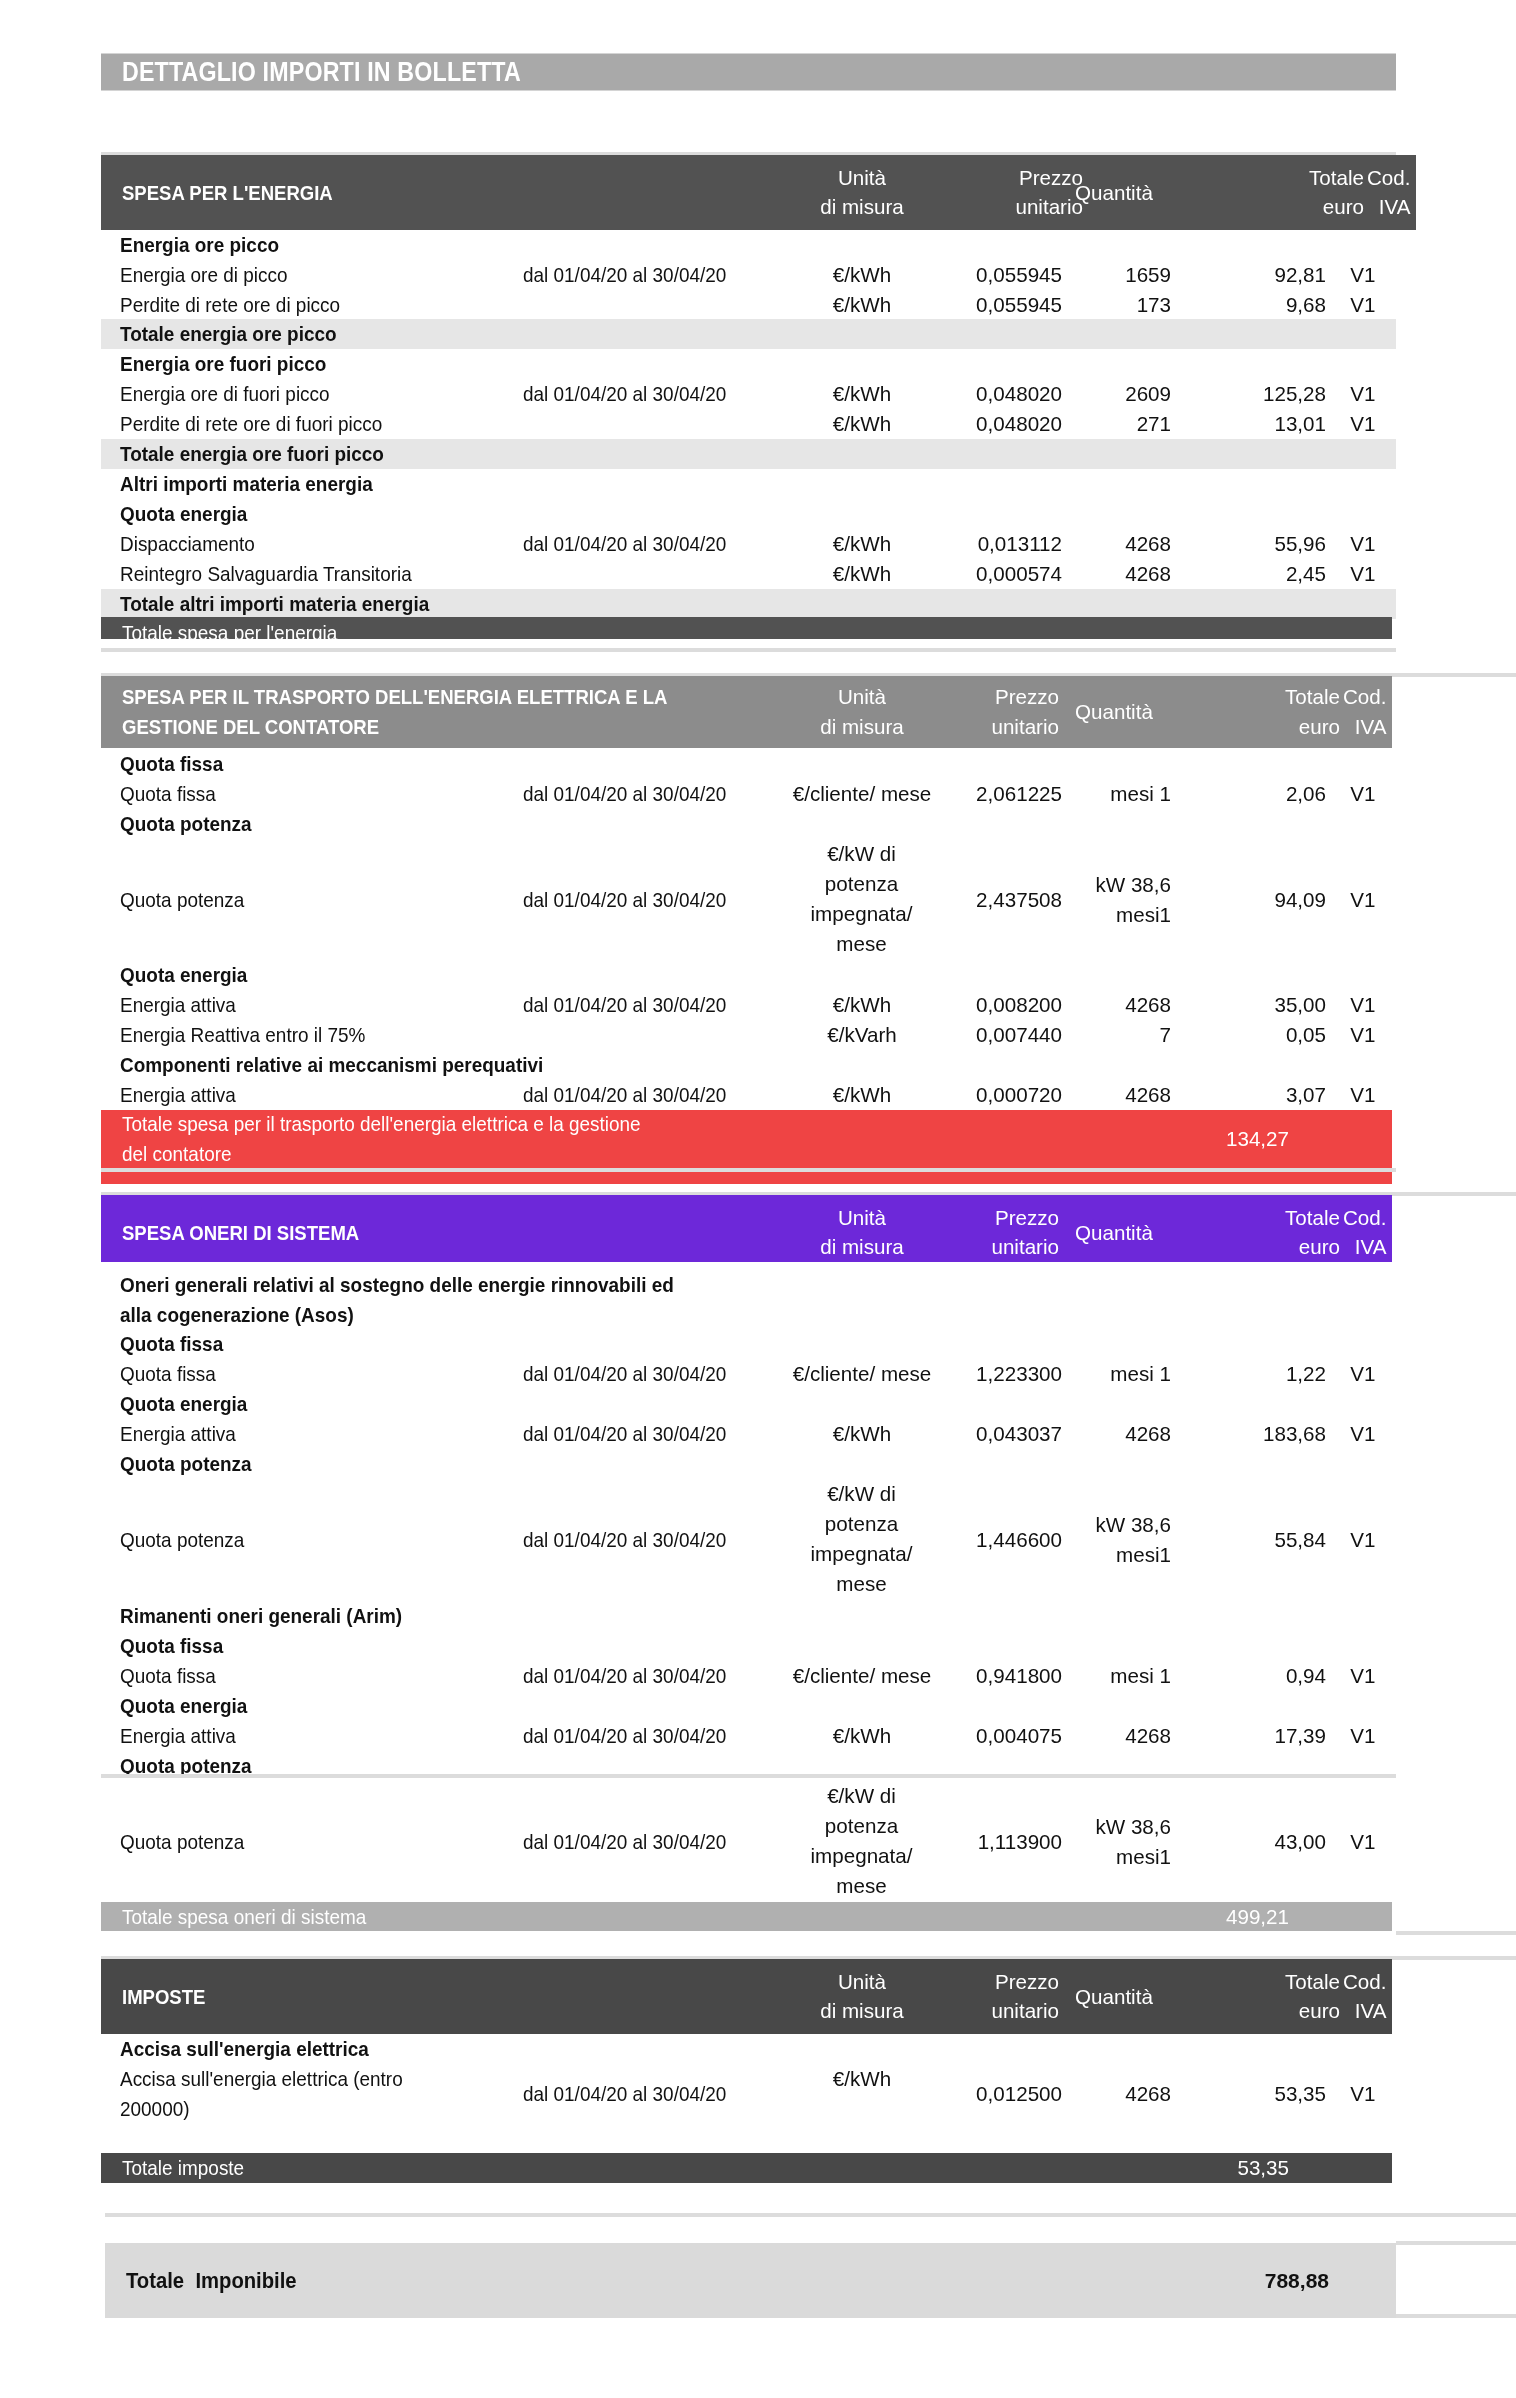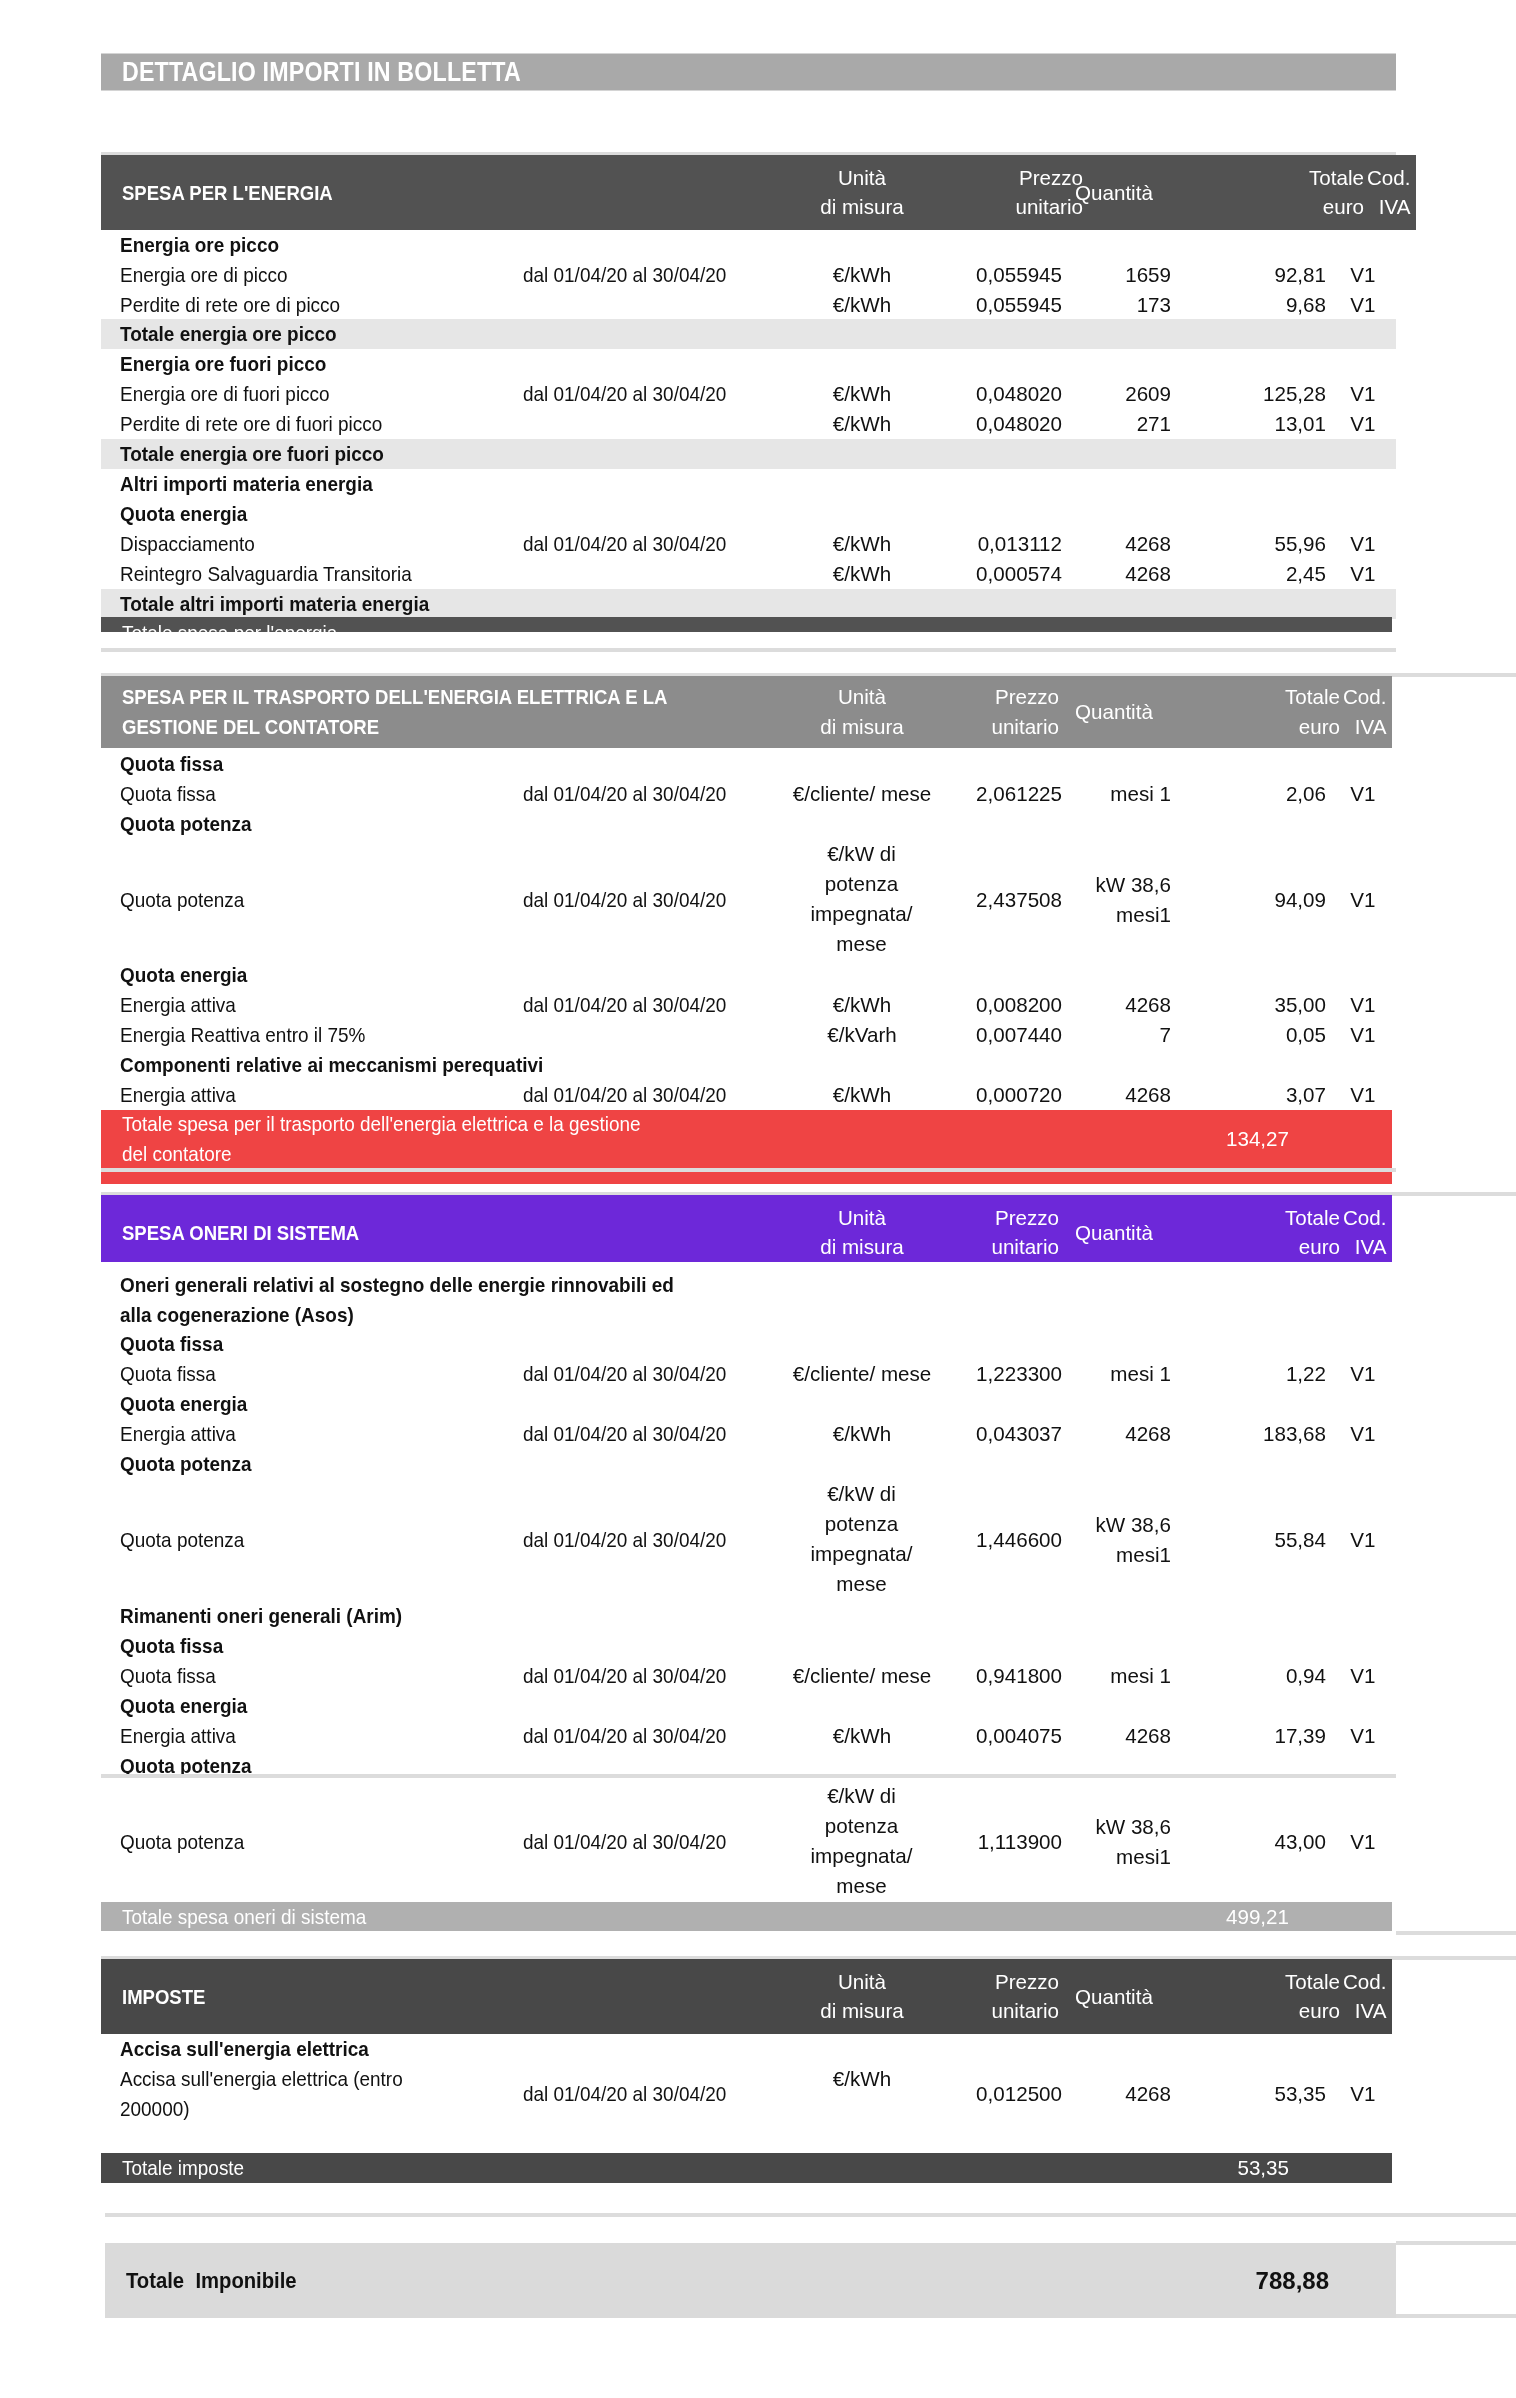--- a/index.html
+++ b/index.html
@@ -137,7 +137,7 @@
     <div class="row sub" style="top: 589px; height: 30px;">
       <span class="d b">Totale altri importi materia energia</span>
     </div>
-    <div class="total" style="top: 617px; height: 15px; background: rgb(82, 82, 82);">
+    <div class="total" style="top: 617px; height: 22px; background: rgb(82, 82, 82);">
       <div class="lbl" style="top: 0.5px; line-height: 30px;">Totale spesa per l'energia</div>
       <div class="amt" style="top: 0.5px; line-height: 30px;"></div>
     </div>

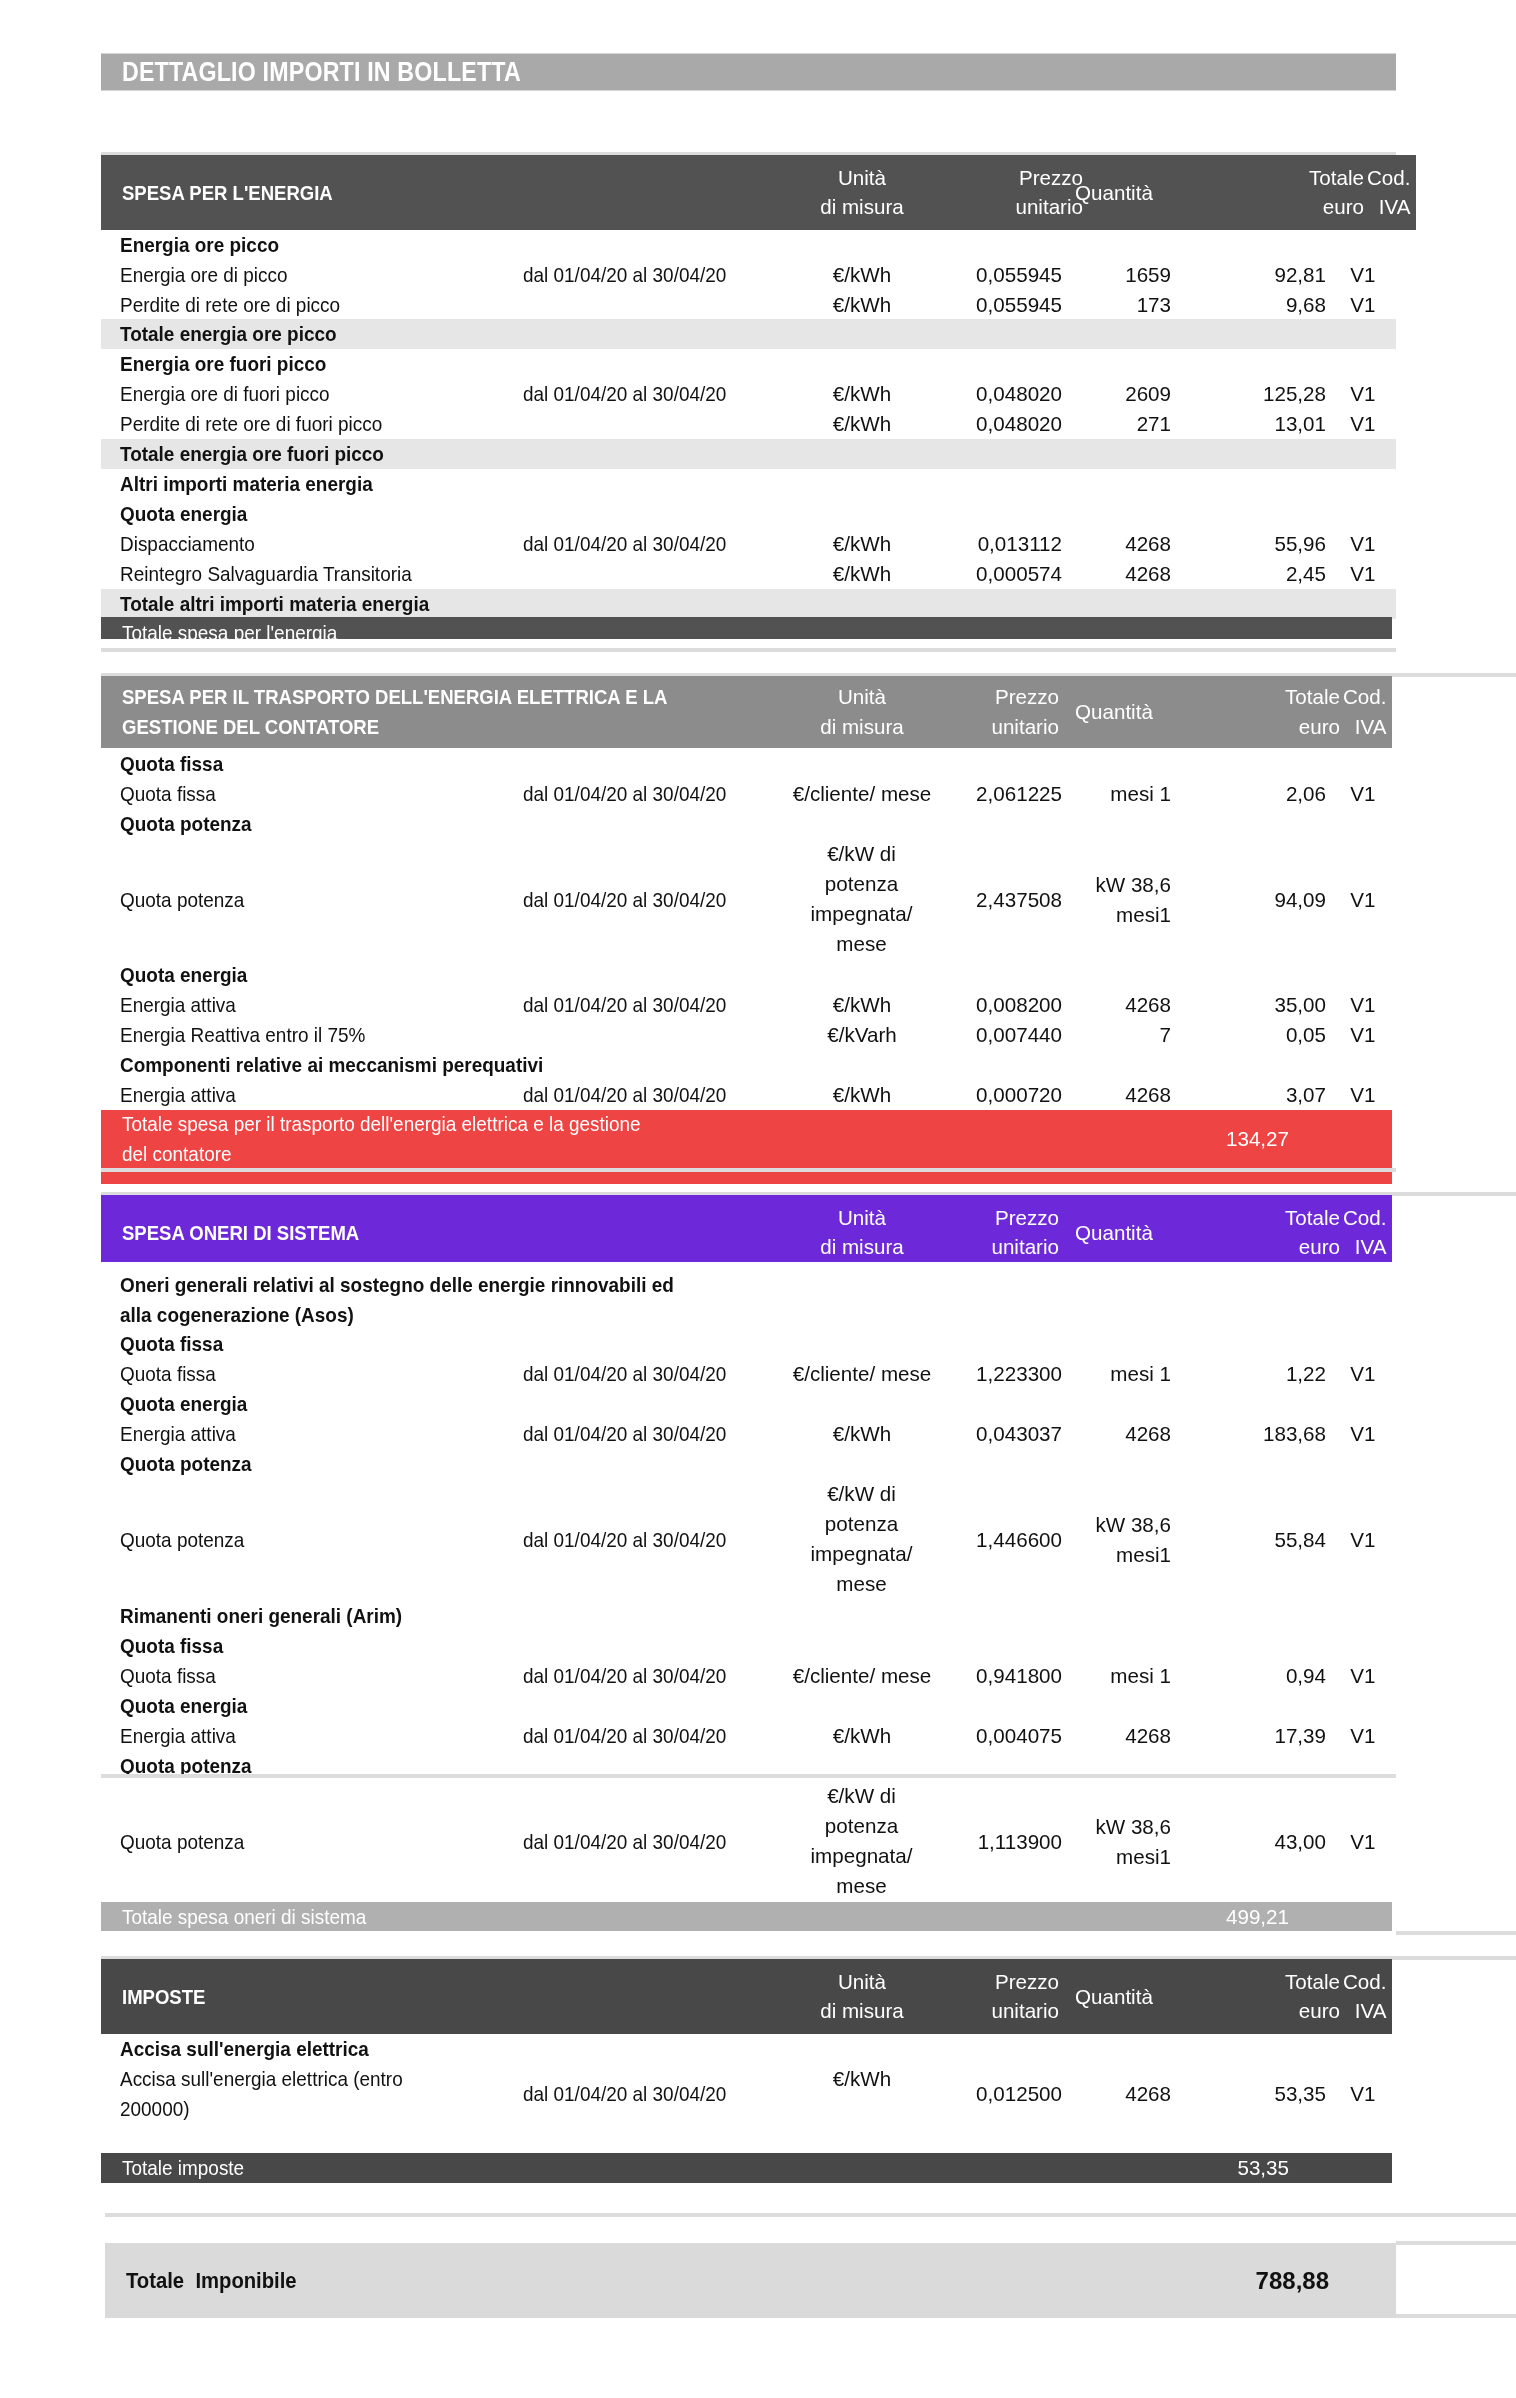--- a/index.html
+++ b/index.html
@@ -351,7 +351,7 @@
     <div class="hline" style="left: 105px; top: 2213px; width: 1411px;"></div>
     <div class="abs" style="left: 105px; top: 2243px; width: 1291px; height: 75px; background: rgb(218, 218, 218);">
       <div class="abs" style="left: 20.6px; top: 22.5px; font-size: 22.5px; font-weight: bold; line-height: 30px; white-space: pre; transform: scaleX(0.9); transform-origin: left center;">Totale  Imponibile</div>
-      <div class="abs" style="right: 67px; top: 22.5px; font-size: 24px; font-weight: bold; line-height: 30px; margin-left: 46px;">788,88</div>
+      <div class="abs" style="right: 67px; top: 22.5px; font-size: 21px; font-weight: bold; line-height: 30px; margin-left: 46px;">788,88</div>
     </div>
     <div class="hline" style="left: 1396px; top: 2241px; width: 120px;"></div>
     <div class="hline" style="left: 1396px; top: 2314px; width: 120px;"></div>

